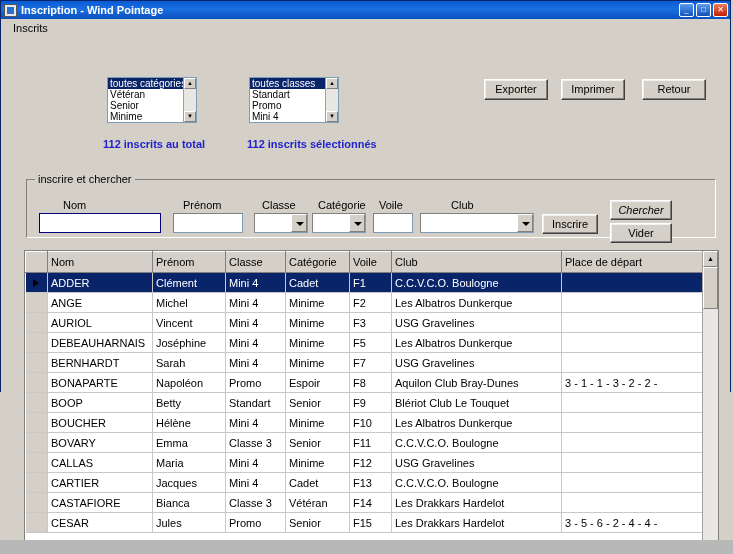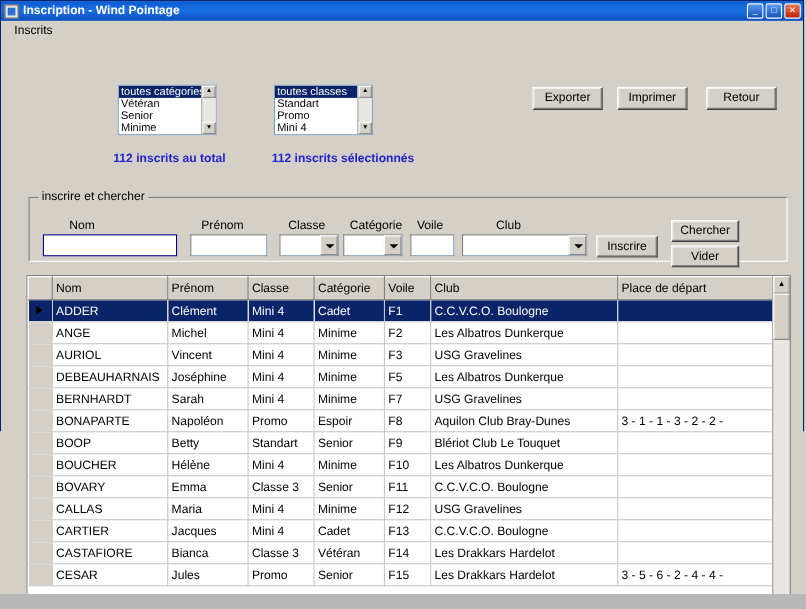--- a/index.html
+++ b/index.html
@@ -431,7 +431,7 @@
       </div>
 
       <div class="btn" style="left:541px; top:177px; width:56px; height:20px;">Inscrire</div>
-      <div class="btn" style="left:609px; top:163px; width:62px; height:20px;">Chercher</div>
+      <div class="btn" style="left:609px; top:163px; width:62px; height:20px;font-style:italic;">Chercher</div>
       <div class="btn" style="left:609px; top:186px; width:62px; height:20px;">Vider</div>
 
       <div class="grid">

